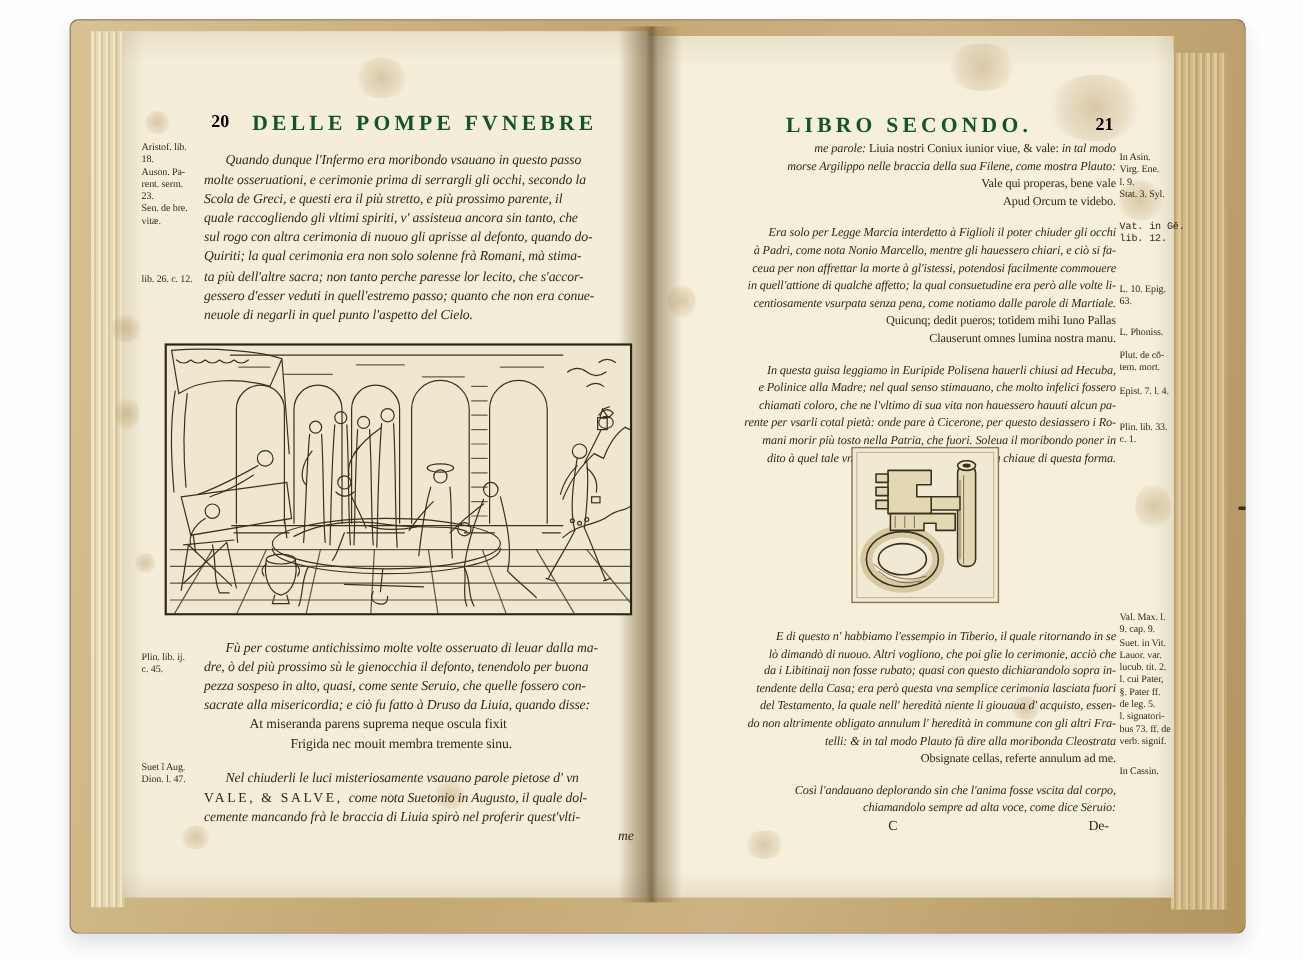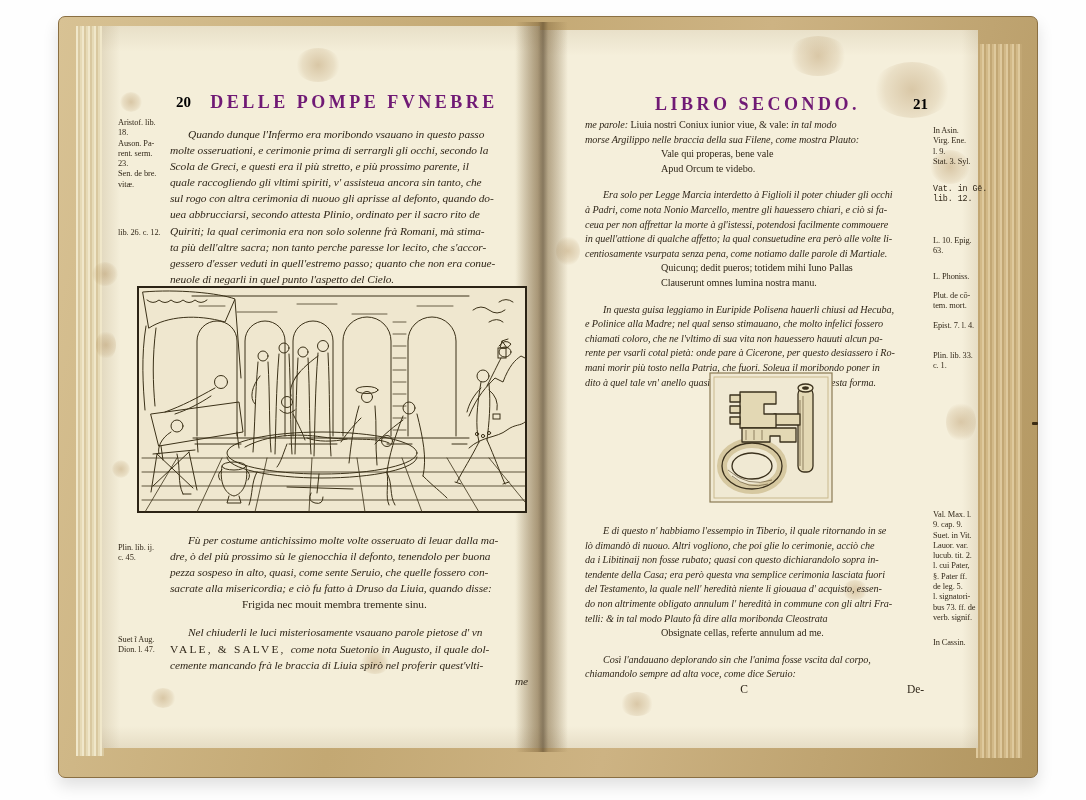--- a/index.html
+++ b/index.html
@@ -40,7 +40,7 @@
   .tblock{position:absolute;}
   .header{position:relative;height:22px;margin-bottom:2px;}
   .header .rtitle{display:block;text-align:center;font-size:18px;font-weight:bold;
-                  letter-spacing:3.5px;color:#701a75;}
+                  letter-spacing:3.5px;color:#14532d;}
   .header .pnum{position:absolute;top:2px;font-size:15px;font-weight:bold;color:#000000;}
   .lp-num{left:6px;} .rp-num{right:2px;}
 

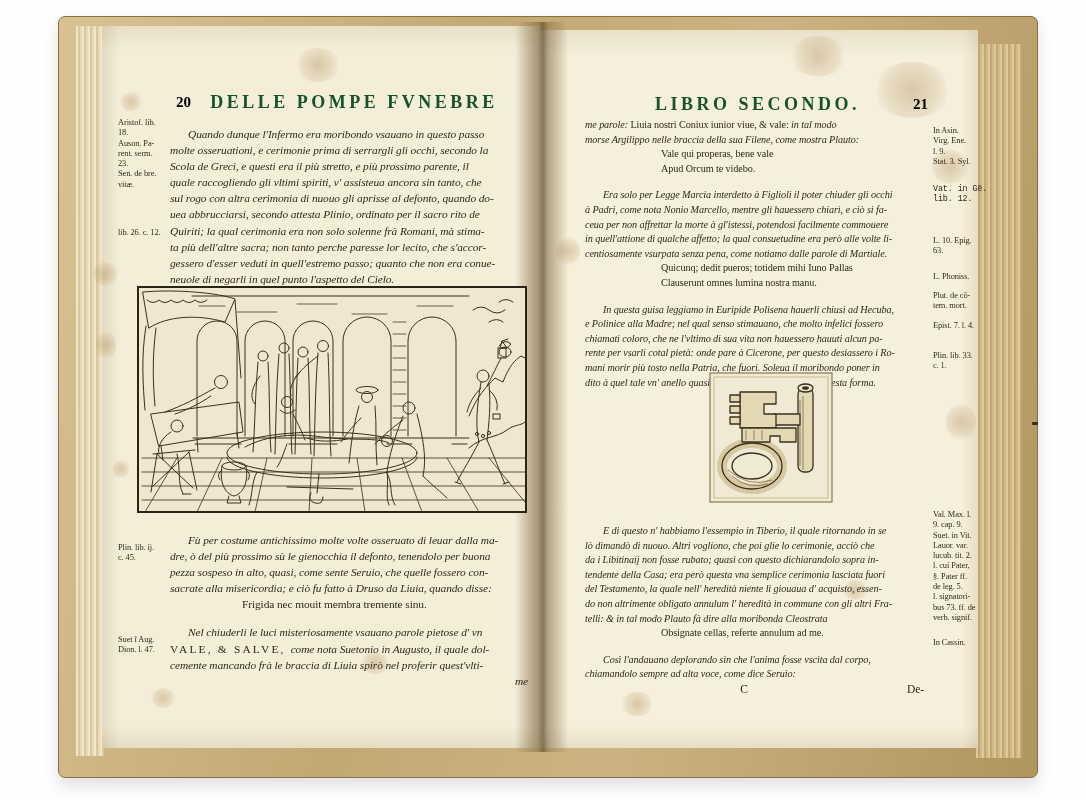--- a/index.html
+++ b/index.html
@@ -46,7 +46,7 @@
 
   .lines .line{white-space:nowrap;color:#30271a;}
   .lb1 .line,.lb2 .line{font-size:11.4px;line-height:16.1px;letter-spacing:-.1px;}
-  .rb1 .line,.rb2 .line{font-size:10.2px;line-height:14.6px;letter-spacing:-.1px;}
+  .rb1 .line,.rb2 .line{font-size:10.2px;line-height:14.6px;letter-spacing:-.1px;text-align:right;}
   .f-i{font-style:italic;}
   .f-r{font-style:normal;}
   .f-rc{font-style:normal;letter-spacing:2.2px;}

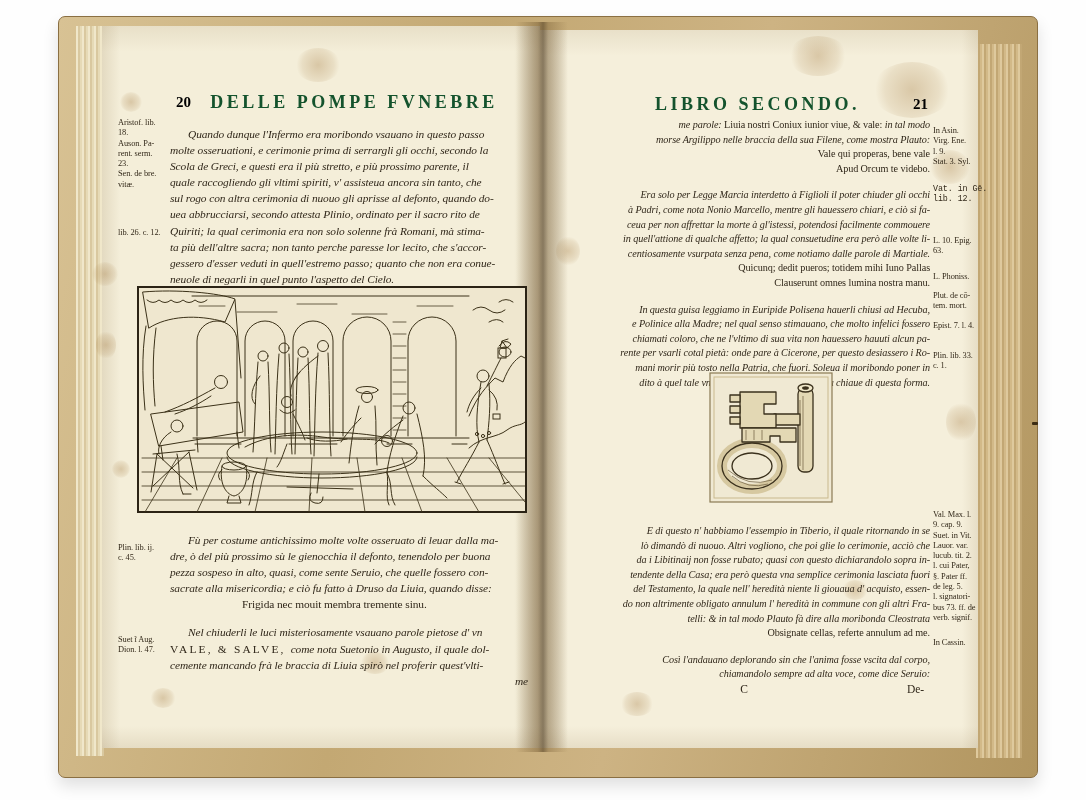--- a/index.html
+++ b/index.html
@@ -108,7 +108,6 @@
         <div class="line"><span class="f-i">Scola de Greci, e questi era il più stretto, e più prossimo parente, il</span></div>
         <div class="line"><span class="f-i">quale raccogliendo gli vltimi spiriti, v' assisteua ancora sin tanto, che</span></div>
         <div class="line"><span class="f-i">sul rogo con altra cerimonia di nuouo gli aprisse al defonto, quando do-</span></div>
-        <div class="line"><span class="f-i">uea abbrucciarsi, secondo attesta Plinio, ordinato per il sacro rito de</span></div>
         <div class="line"><span class="f-i">Quiriti; la qual cerimonia era non solo solenne frà Romani, mà stima-</span></div>
         <div class="line"><span class="f-i">ta più dell'altre sacra; non tanto perche paresse lor lecito, che s'accor-</span></div>
         <div class="line"><span class="f-i">gessero d'esser veduti in quell'estremo passo; quanto che non era conue-</span></div>

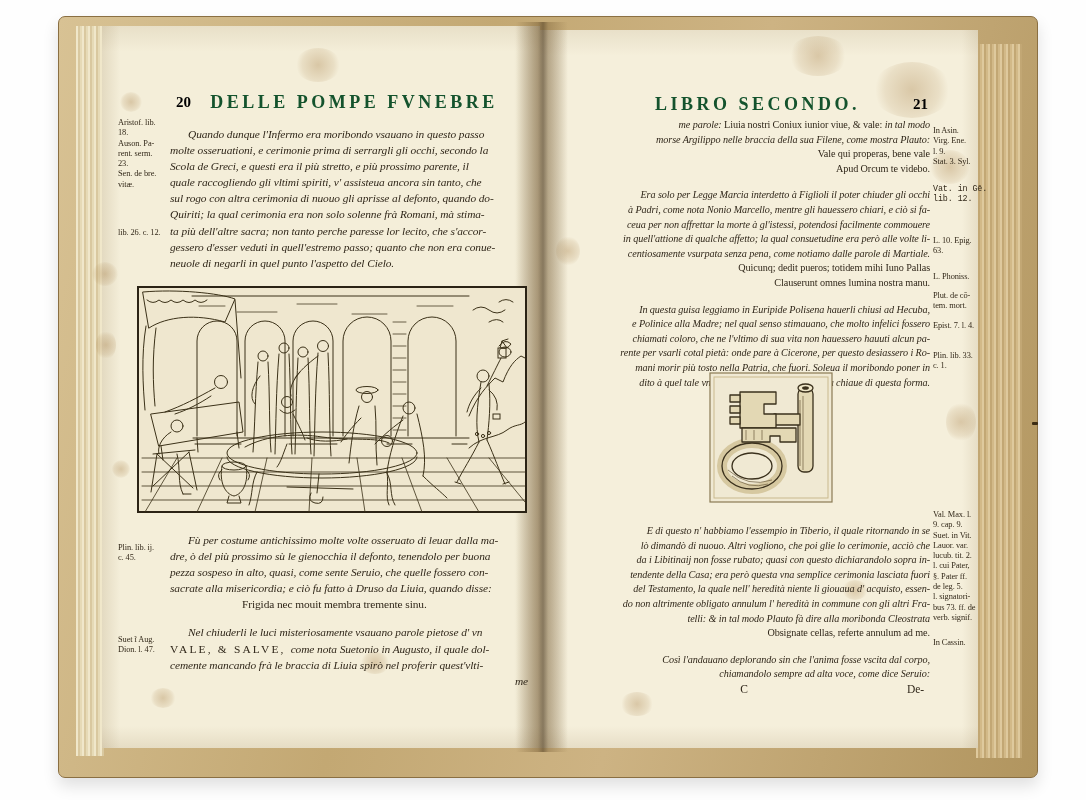--- a/index.html
+++ b/index.html
@@ -119,6 +119,7 @@
       <div class="line"><span class="f-i">dre, ò del più prossimo sù le gienocchia il defonto, tenendolo per buona</span></div>
       <div class="line"><span class="f-i">pezza sospeso in alto, quasi, come sente Seruio, che quelle fossero con-</span></div>
       <div class="line"><span class="f-i">sacrate alla misericordia; e ciò fu fatto à Druso da Liuia, quando disse:</span></div>
+      <div class="line v1"><span class="f-r">At miseranda parens suprema neque oscula fixit</span></div>
       <div class="line v2"><span class="f-r">Frigida nec mouit membra tremente sinu.</span></div>
       <div class="line ind"><span class="f-i">Nel chiuderli le luci misteriosamente vsauano parole pietose d' vn</span></div>
       <div class="line"><span class="f-rc">VALE, &amp; SALVE, </span><span class="f-i">come nota Suetonio in Augusto, il quale dol-</span></div>

